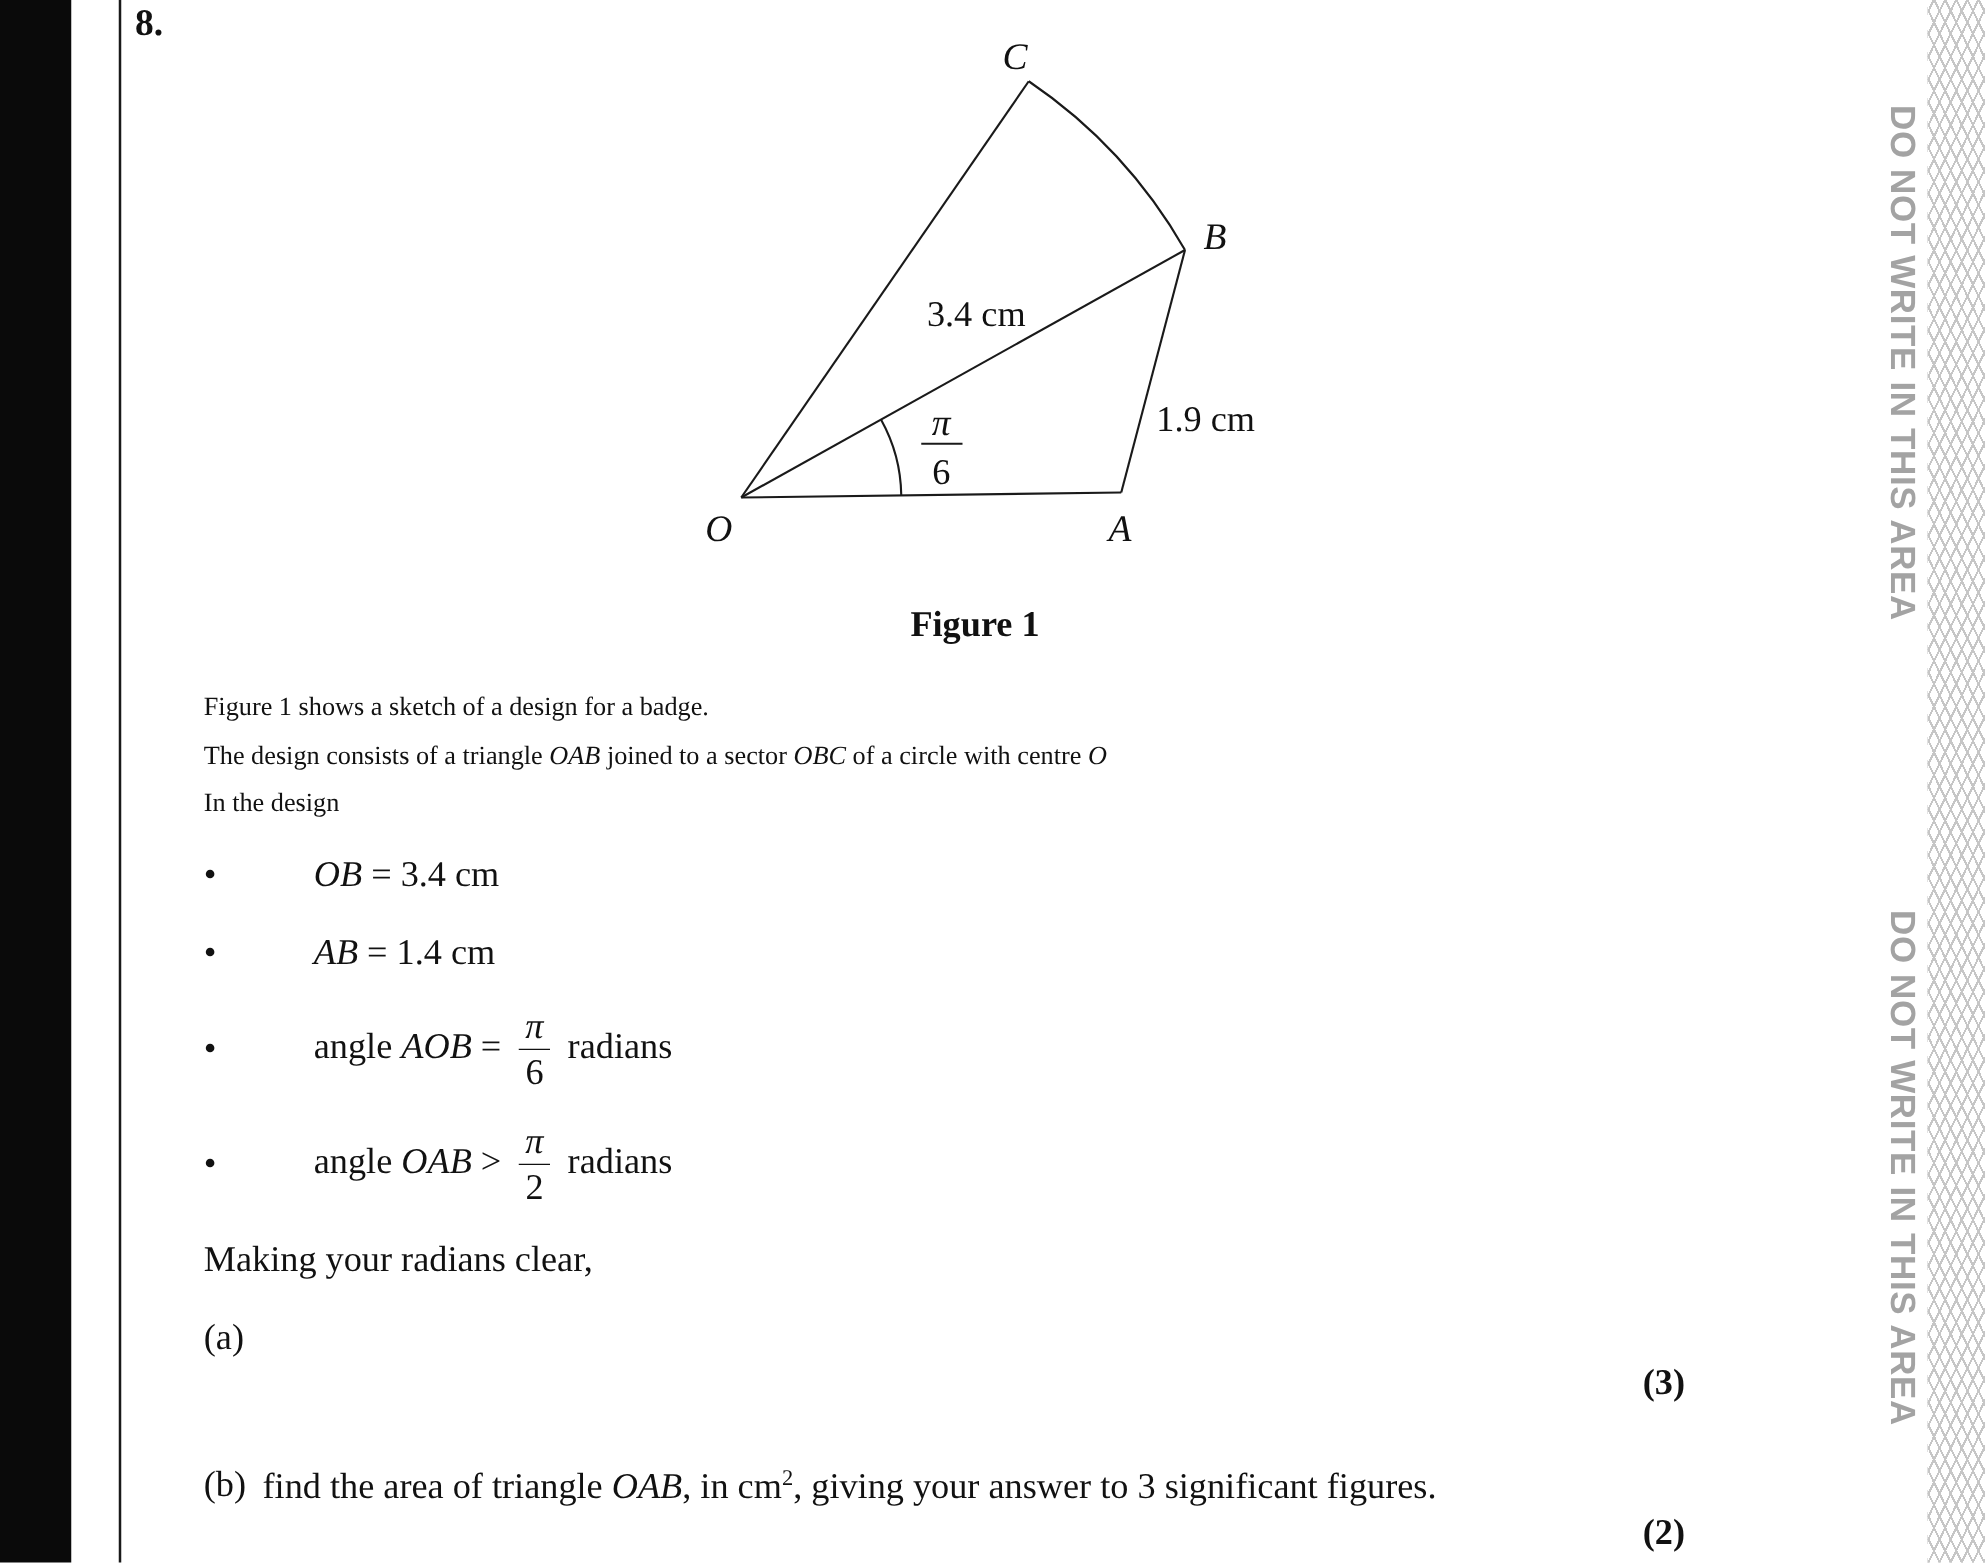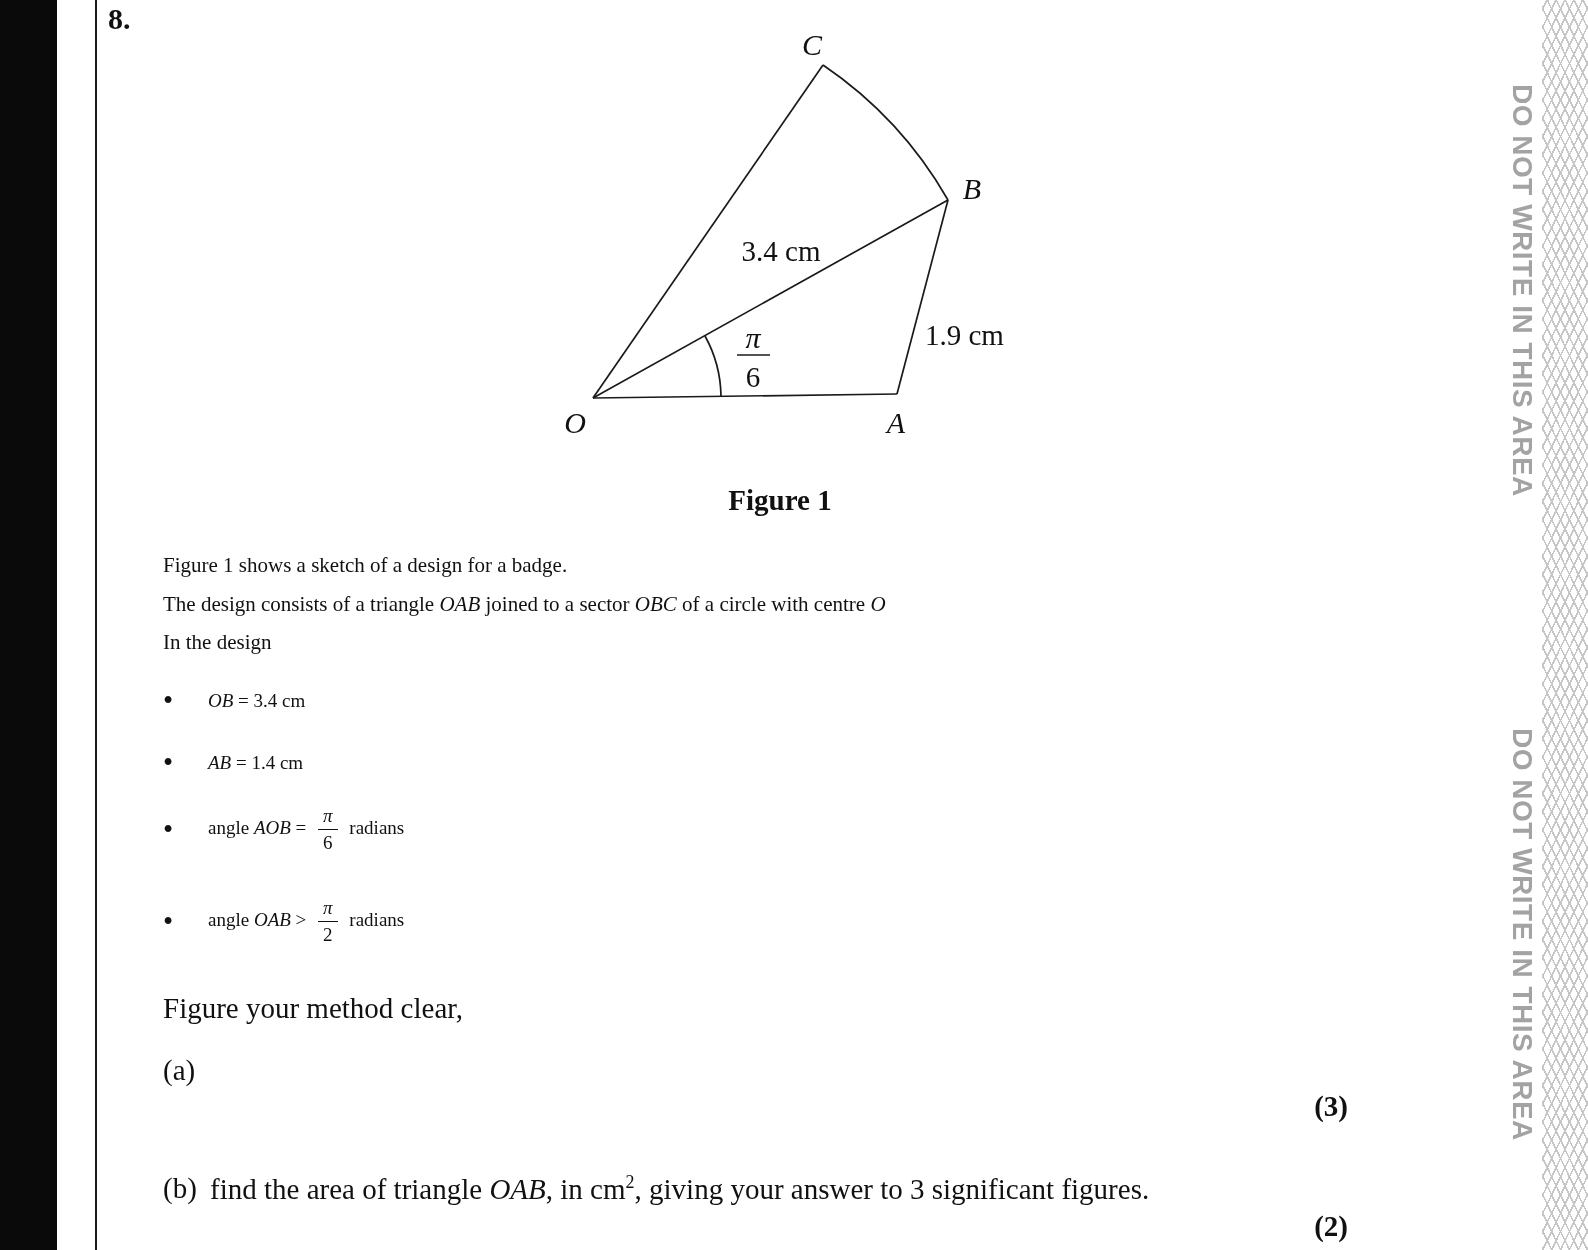--- a/index.html
+++ b/index.html
@@ -22,7 +22,7 @@
   .intro{left:163px;top:546px;width:1200px;}
   .bullet-row{left:163px;display:flex;align-items:center;}
   .dot{width:45px;font-size:29px;}
-  .bullet-text{font-size:19px;}
+  .bullet-text{font-size:29px;margin-left:43px;}
   .it{font-style:italic;}
   sup{font-size:0.62em;}
   .frac{display:inline-flex;flex-direction:column;align-items:center;vertical-align:middle;margin:0 7px;line-height:1.05;}

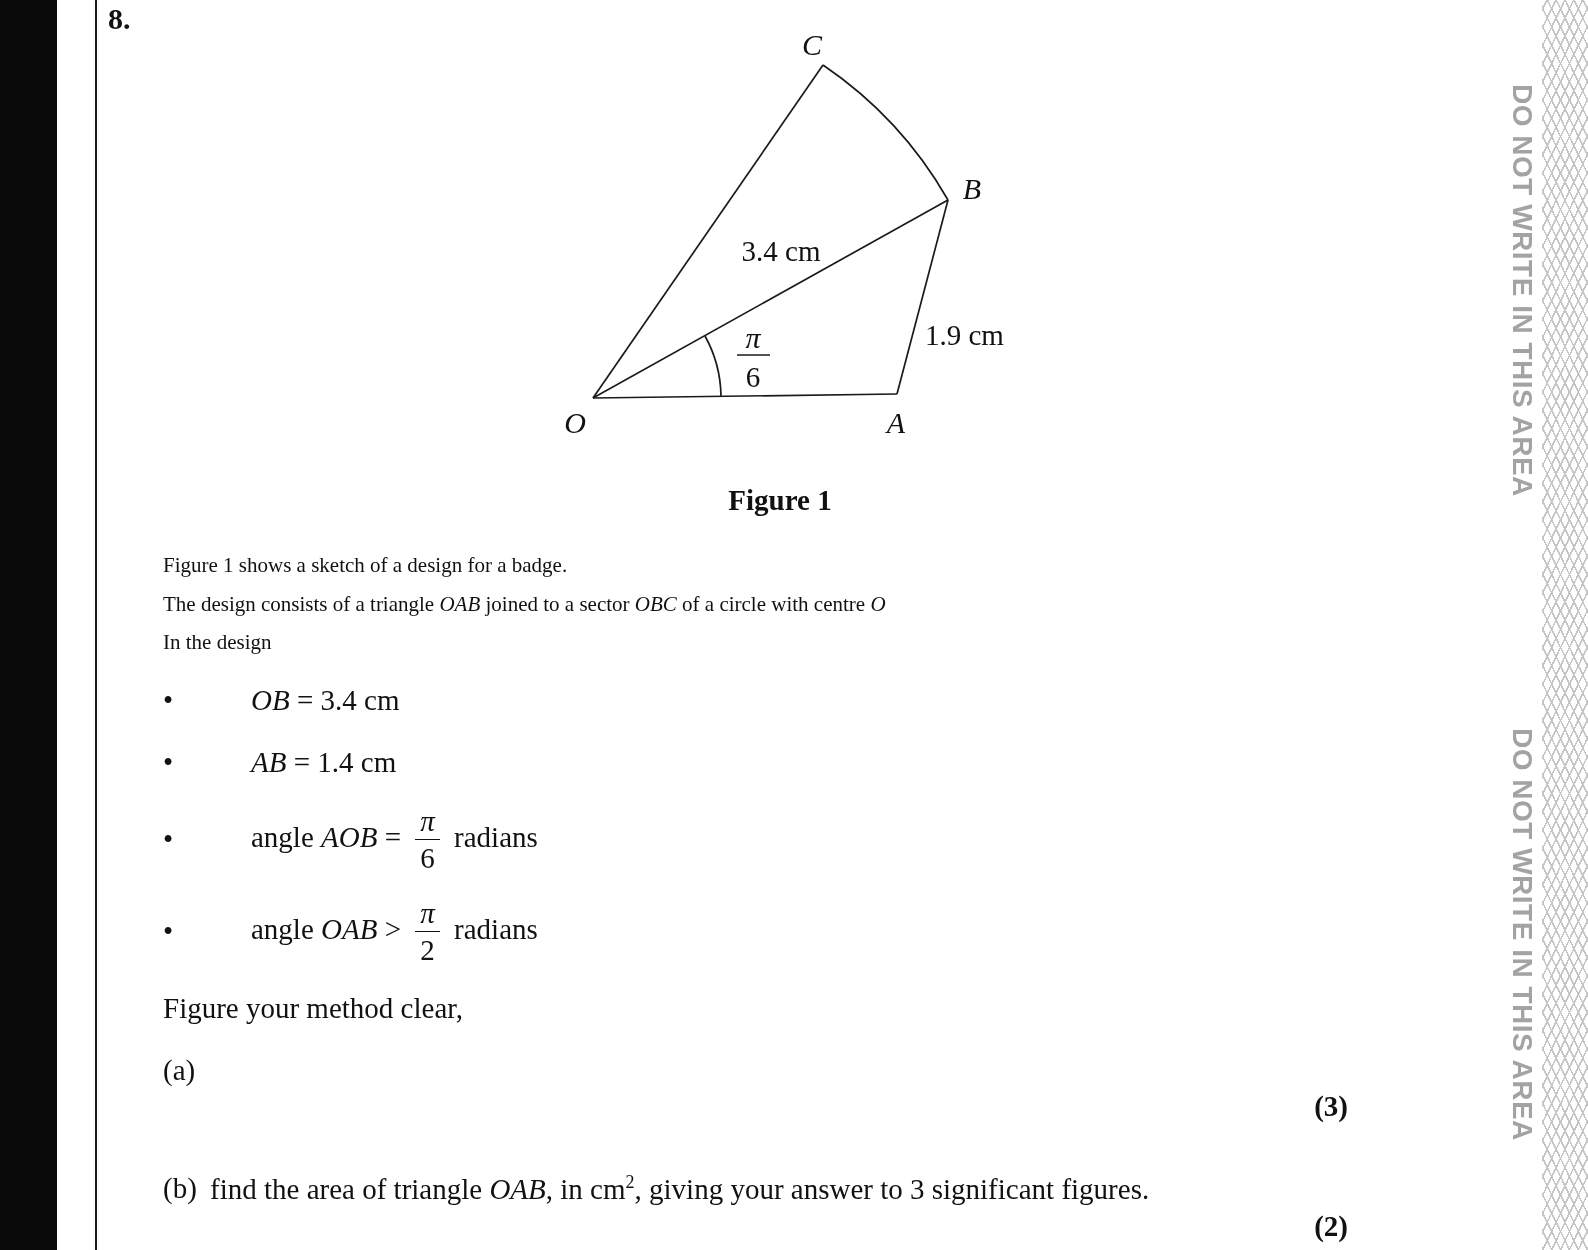--- a/index.html
+++ b/index.html
@@ -113,7 +113,7 @@
       </span><span> radians</span></span>
 </div>
 
-<div class="abs method"><span>Figure your method clear,</span></div>
+<div class="abs method"><span>Making your radians clear,</span></div>
 
 <div class="abs part-row" style="top:1054px">
   <span class="part-label">(a)</span>

